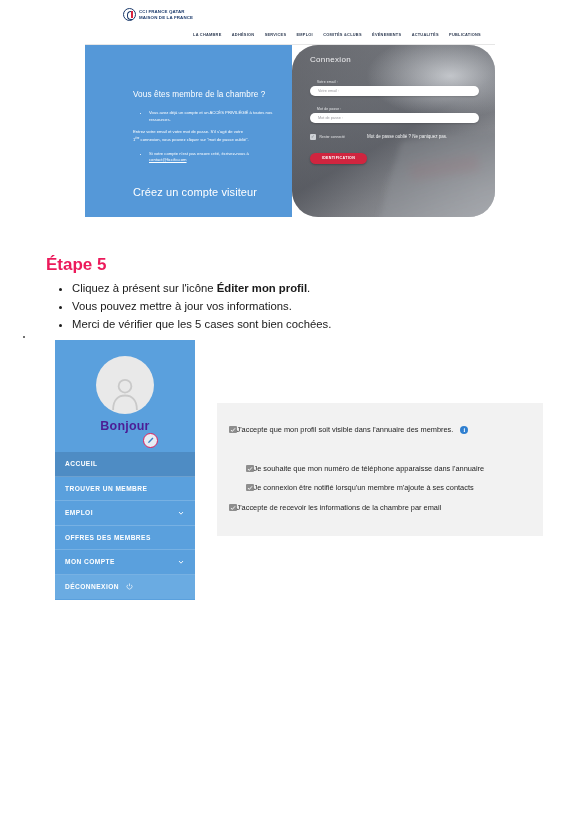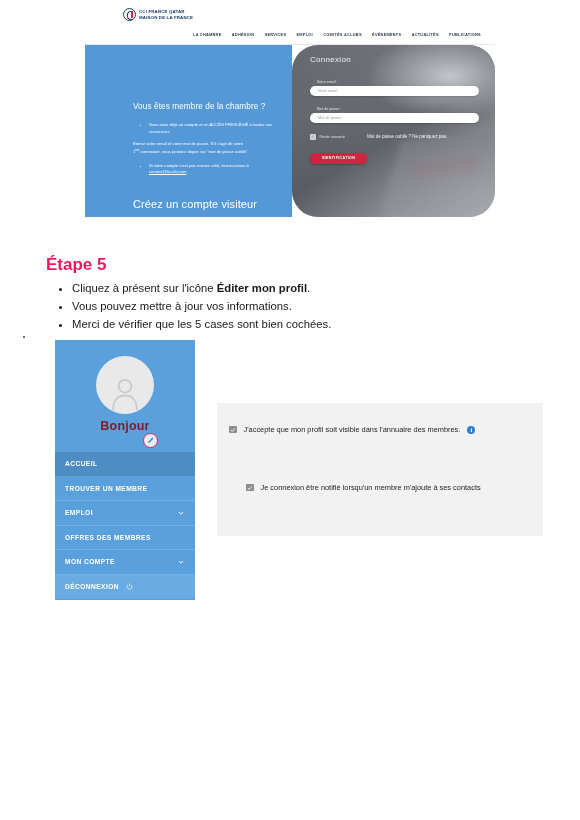--- a/index.html
+++ b/index.html
@@ -74,7 +74,7 @@
     position:absolute; left:58%; top:66%; width:34%; height:10%;
     background: rgba(200,60,70,.35); filter: blur(4px); transform: rotate(-8deg);
   }
-  .hero-left-inner { position: absolute; left: 48px; top: 45px; right: 14px; margin-top: 12px; }
+  .hero-left-inner { position: absolute; left: 48px; top: 45px; right: 14px; }
   .hero-h {
     color: #ffffff; font-size: 8.2px; font-weight: normal; margin: 0 0 11px 0;
     letter-spacing: .1px;

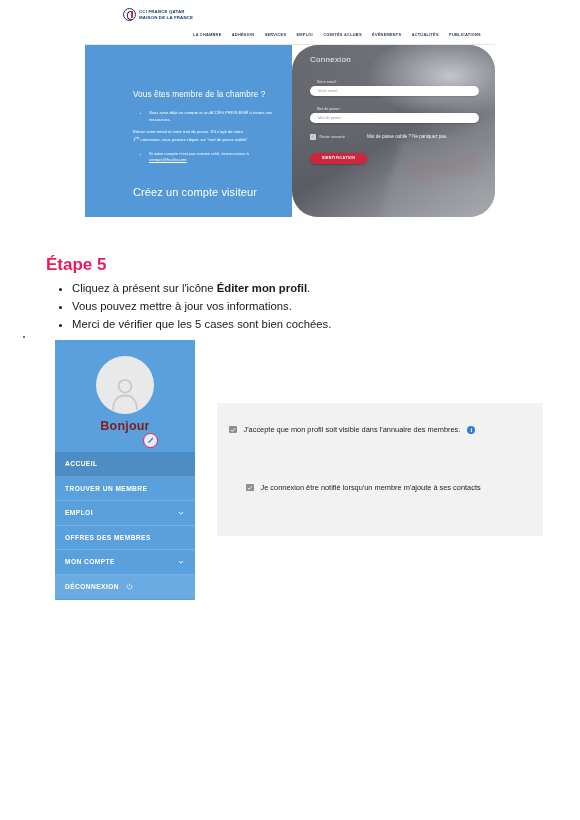--- a/index.html
+++ b/index.html
@@ -147,7 +147,7 @@
   .avatar svg { width: 34px; height: 34px; margin-bottom: 4px; }
   .bonjour {
     position: absolute; left: 0; right: 0; top: 79px; text-align: center;
-    color: #7f1d1d; font-size: 12.5px; font-weight: bold; letter-spacing: .2px;
+    color: #4c1d95; font-size: 12.5px; font-weight: bold; letter-spacing: .2px;
   }
   .edit-badge {
     position: absolute; left: 88px; top: 93px; width: 15px; height: 15px;

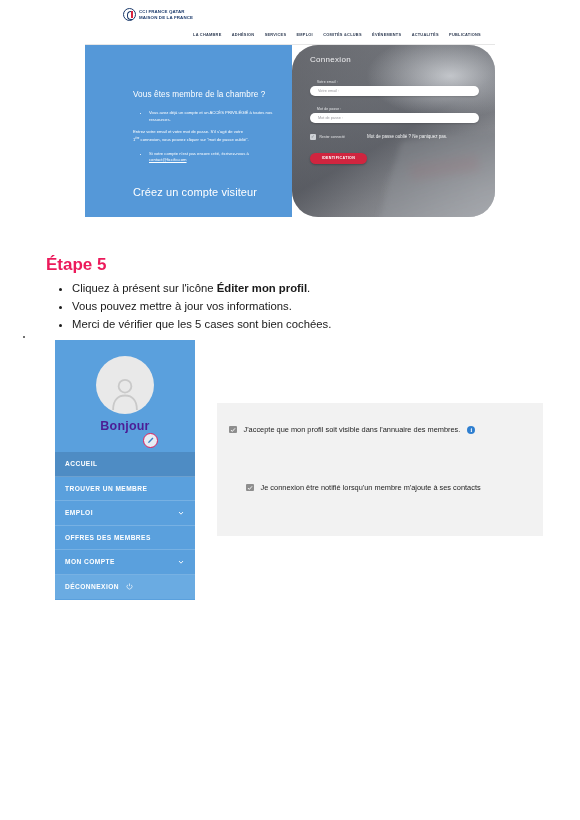--- a/index.html
+++ b/index.html
@@ -186,7 +186,7 @@
     flex: none; display: flex; align-items: center; justify-content: center;
   }
   .cbox svg { width: 6px; height: 6px; }
-  .cb-text { font-size: 7.4px; color: #232323; margin-left: 7px; white-space: nowrap; }
+  .cb-text { font-size: 7.4px; color: #232323; white-space: nowrap; }
   .info-icon {
     width: 8px; height: 8px; border-radius: 50%; background: #2f7fd0;
     color: #fff; font-size: 6px; font-weight: bold; margin-left: 7px;

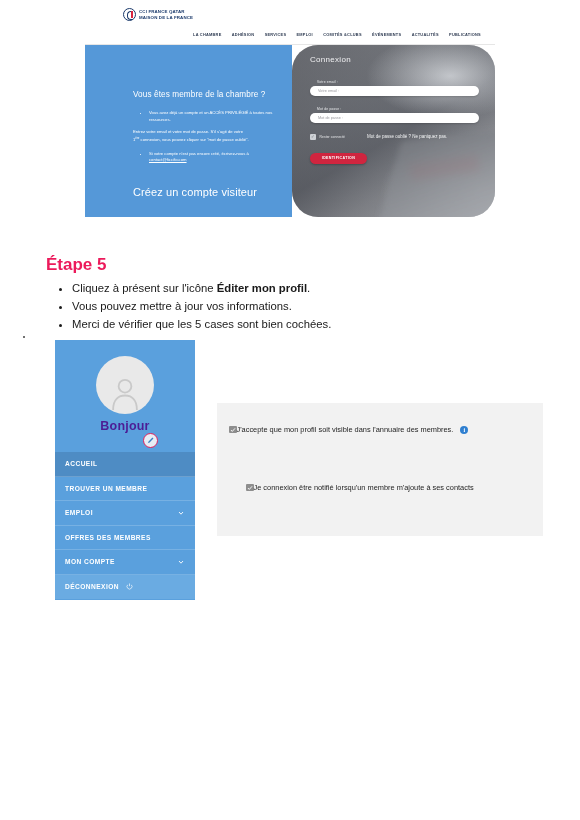--- a/index.html
+++ b/index.html
@@ -340,6 +340,14 @@
     </div>
 
 
+    <div class="cb-row r3">
+      <span class="cbox">
+        <svg viewBox="0 0 10 10">
+            <path d="M1.6 5 L3.8 7.4 L8.4 2.2" fill="none" stroke="#ffffff" stroke-width="1.5"></path>
+          </svg>
+      </span>
+      <span class="cb-text">Je souhaite que mon numéro de téléphone apparaisse dans l'annuaire</span>
+    </div>
 
     <div class="cb-row r4">
       <span class="cbox">

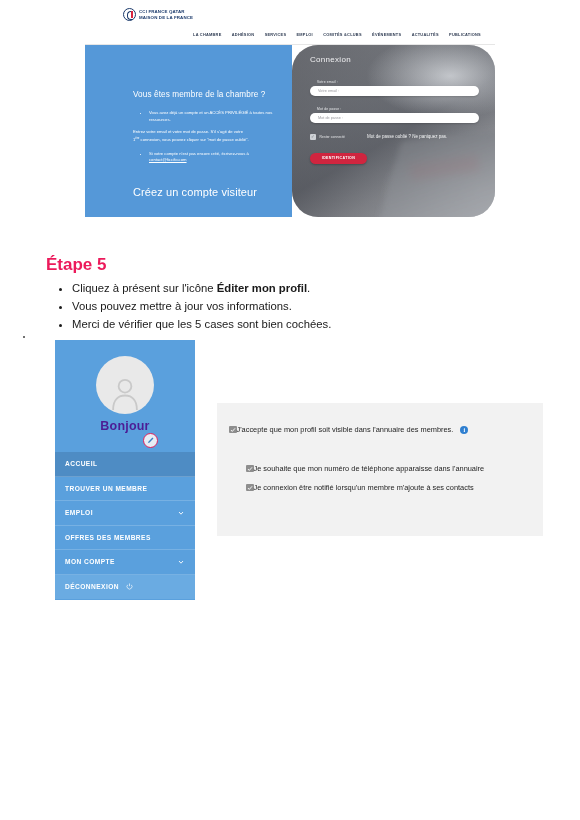--- a/index.html
+++ b/index.html
@@ -358,6 +358,14 @@
       <span class="cb-text">Je connexion être notifié lorsqu'un membre m'ajoute à ses contacts</span>
     </div>
 
+    <div class="cb-row r5">
+      <span class="cbox">
+        <svg viewBox="0 0 10 10">
+            <path d="M1.6 5 L3.8 7.4 L8.4 2.2" fill="none" stroke="#ffffff" stroke-width="1.5"></path>
+          </svg>
+      </span>
+      <span class="cb-text">J'accepte de recevoir les informations de la chambre par email</span>
+    </div>
 
   </div>
 

